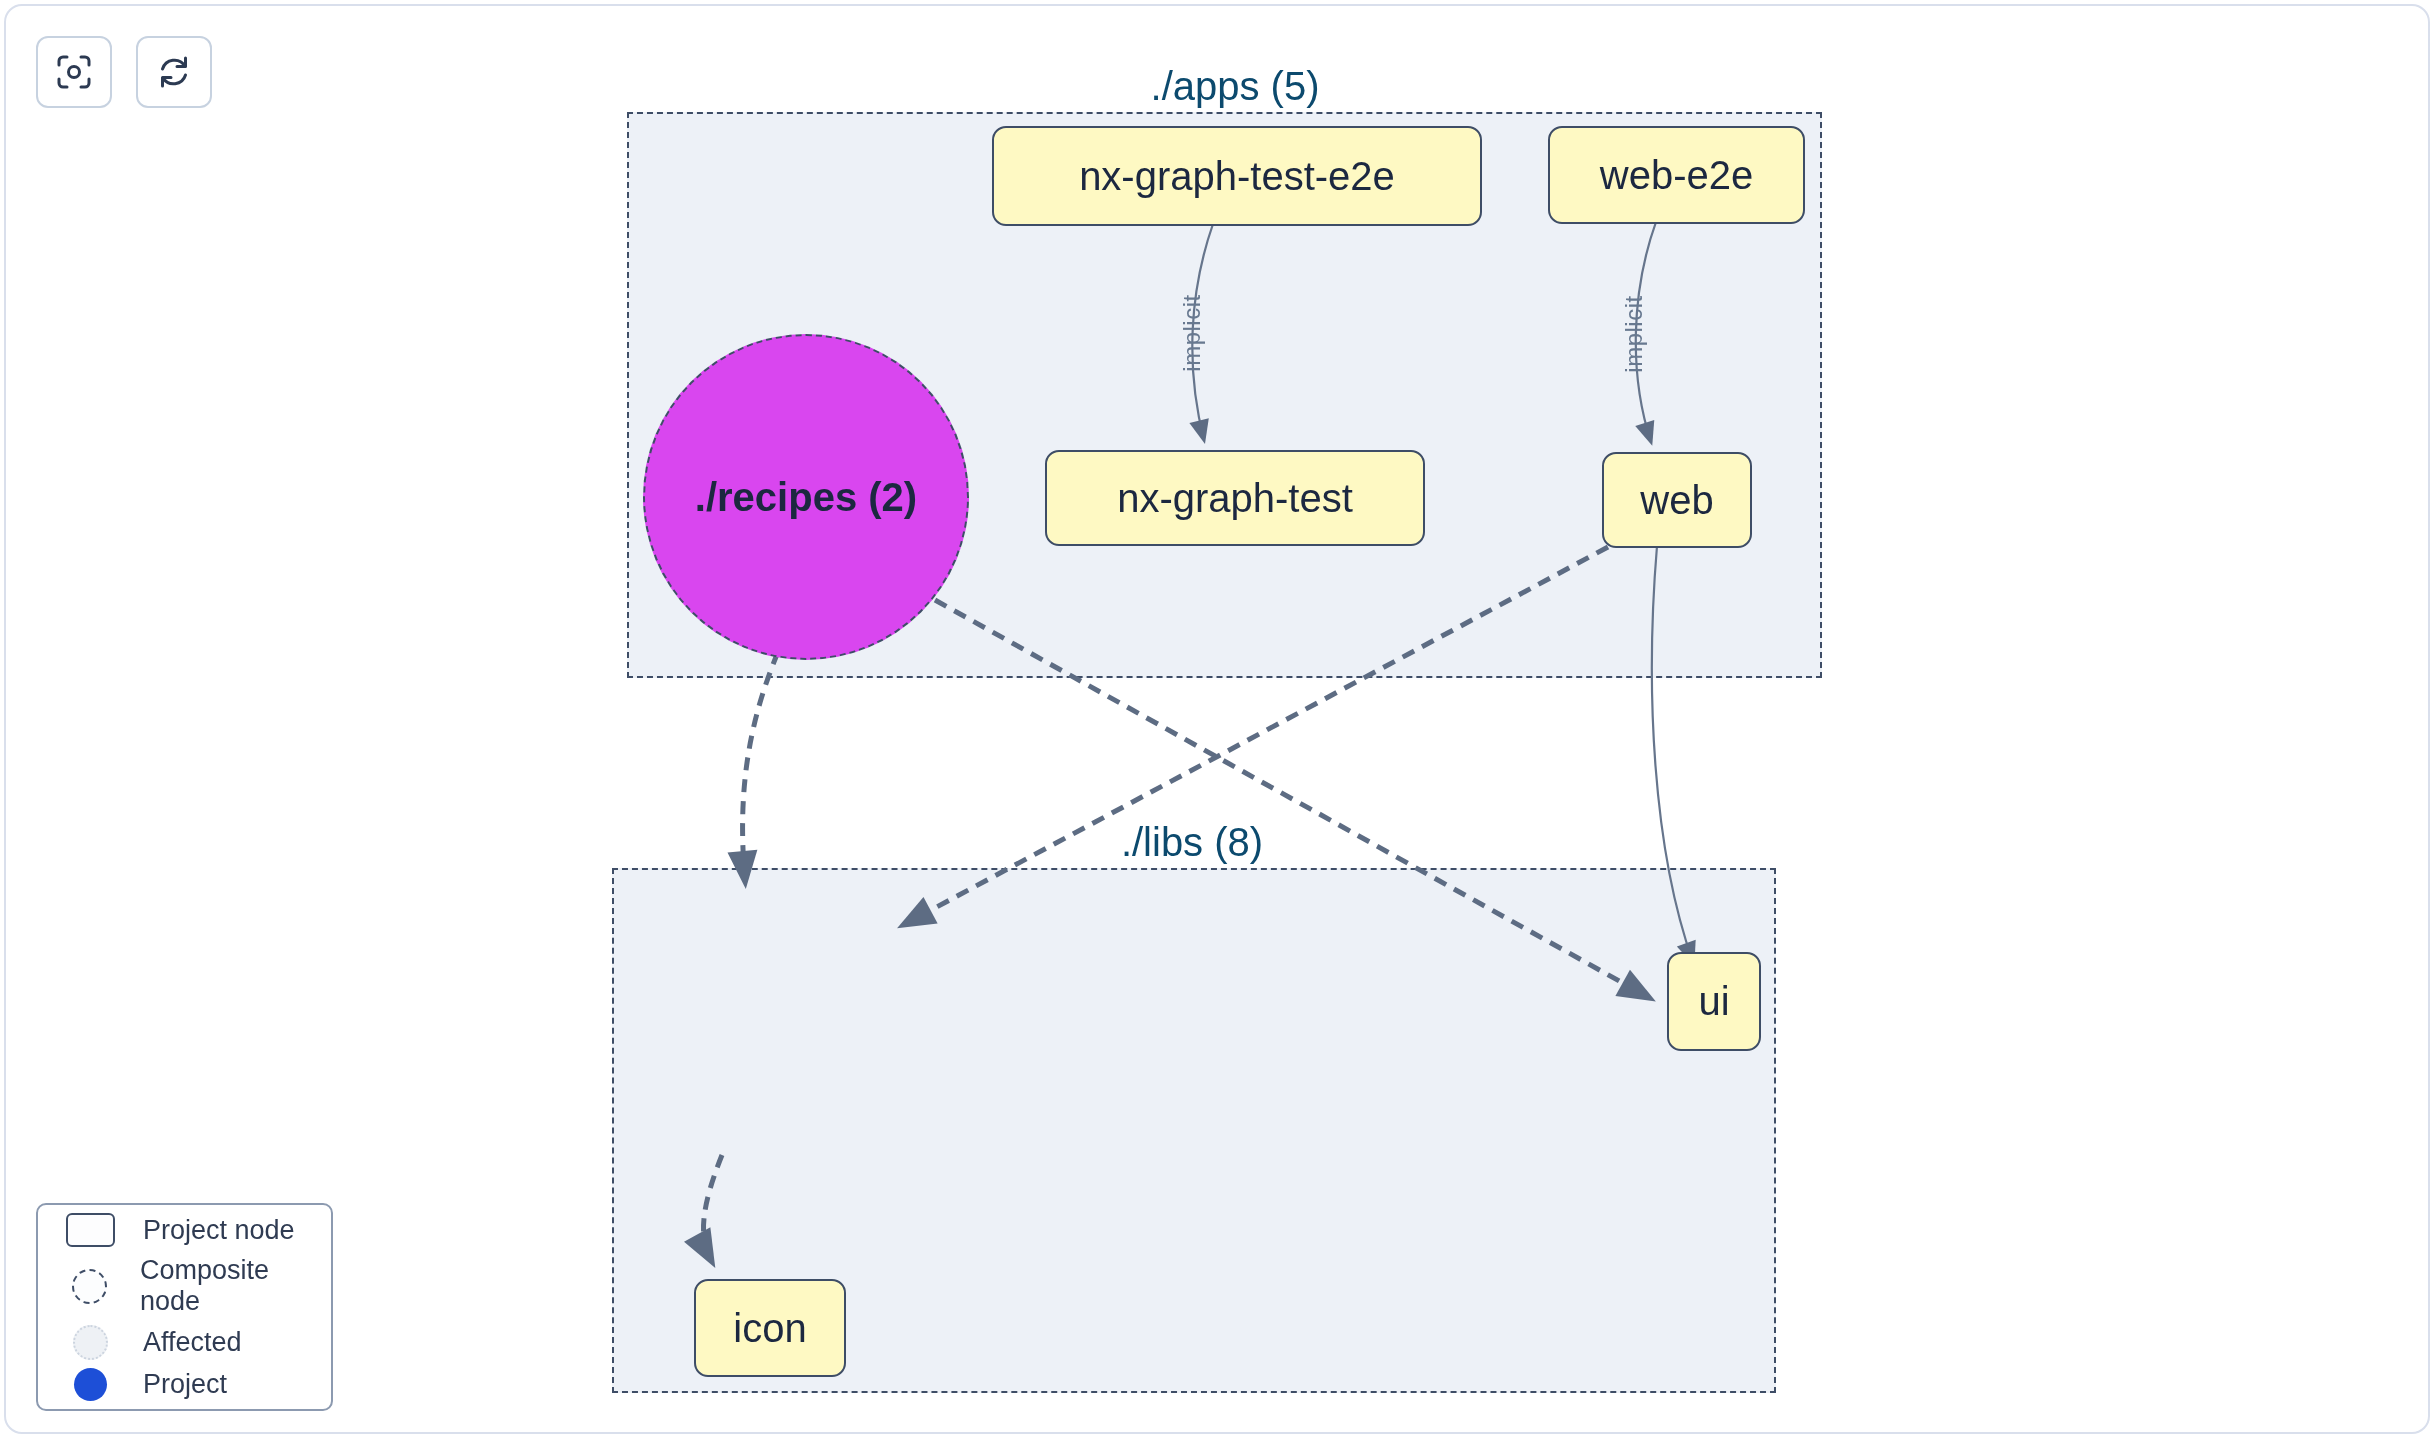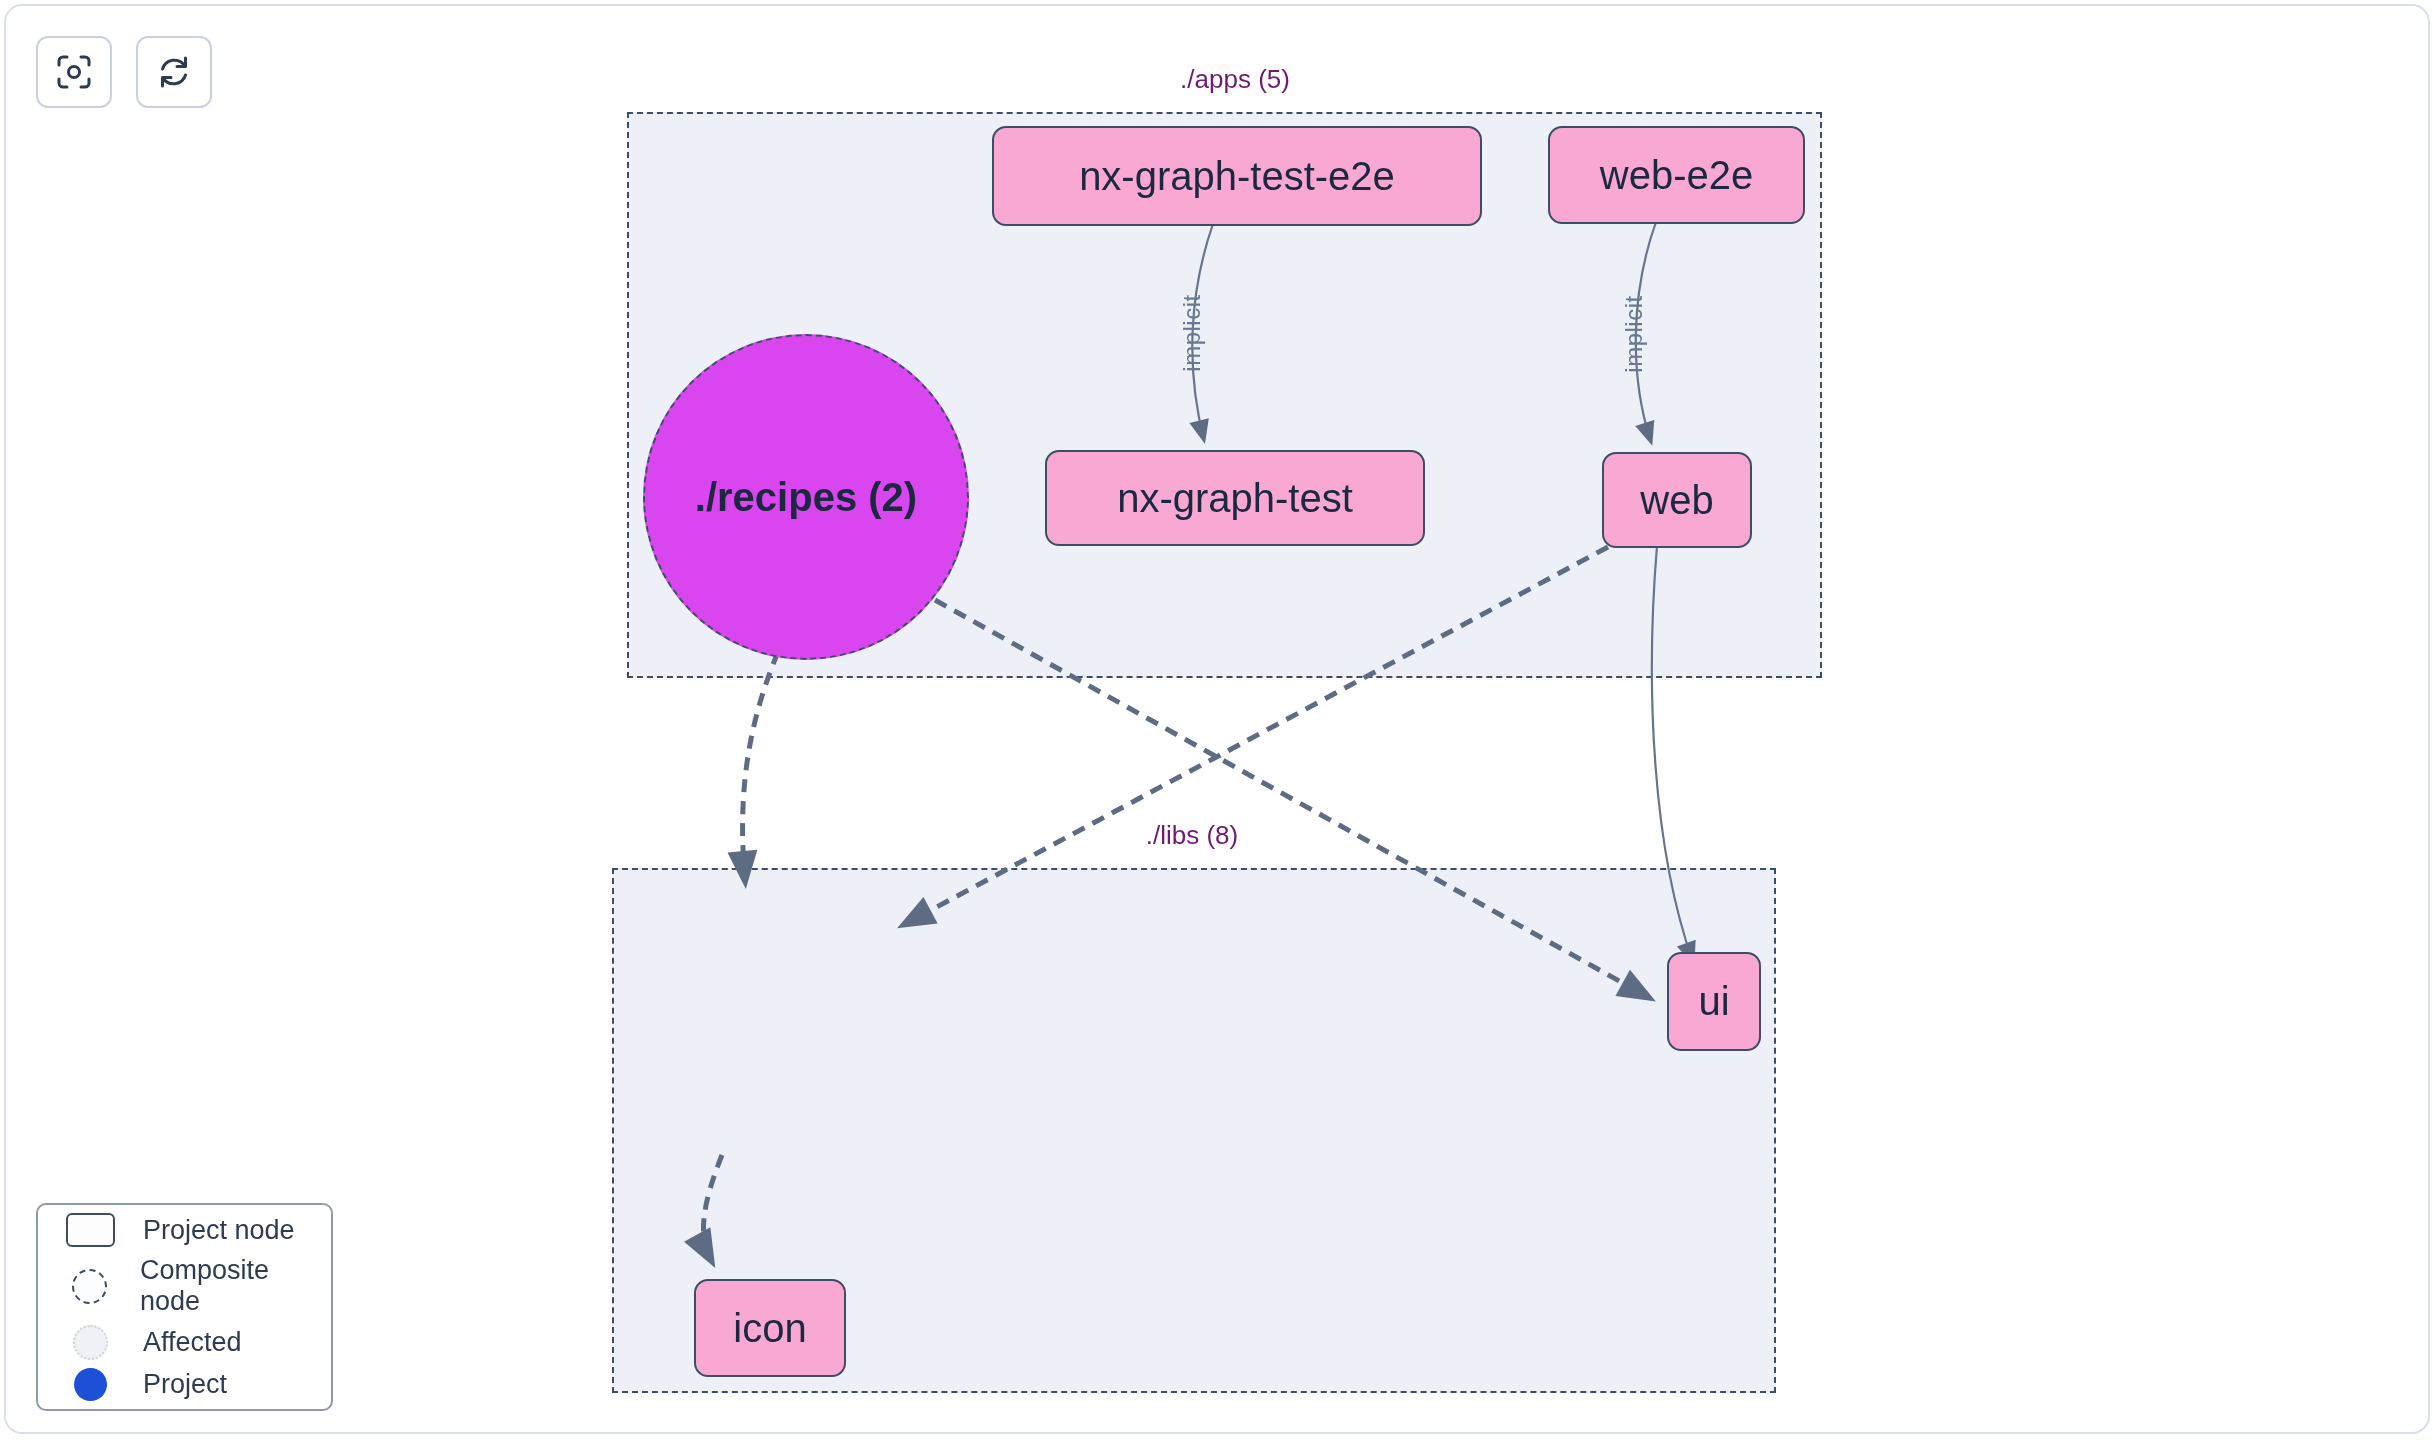--- a/index.html
+++ b/index.html
@@ -29,7 +29,7 @@
   #group-libs{left:612px;top:868px;width:1160px;height:521px;}
   .group-title{
     position:absolute;transform:translateX(-50%);
-    font-size:26px;color:#701a75;white-space:nowrap;
+    font-size:40px;color:#0c4a6e;white-space:nowrap;
   }
   #title-apps{left:1235px;top:64px;}
   #title-libs{left:1192px;top:820px;}

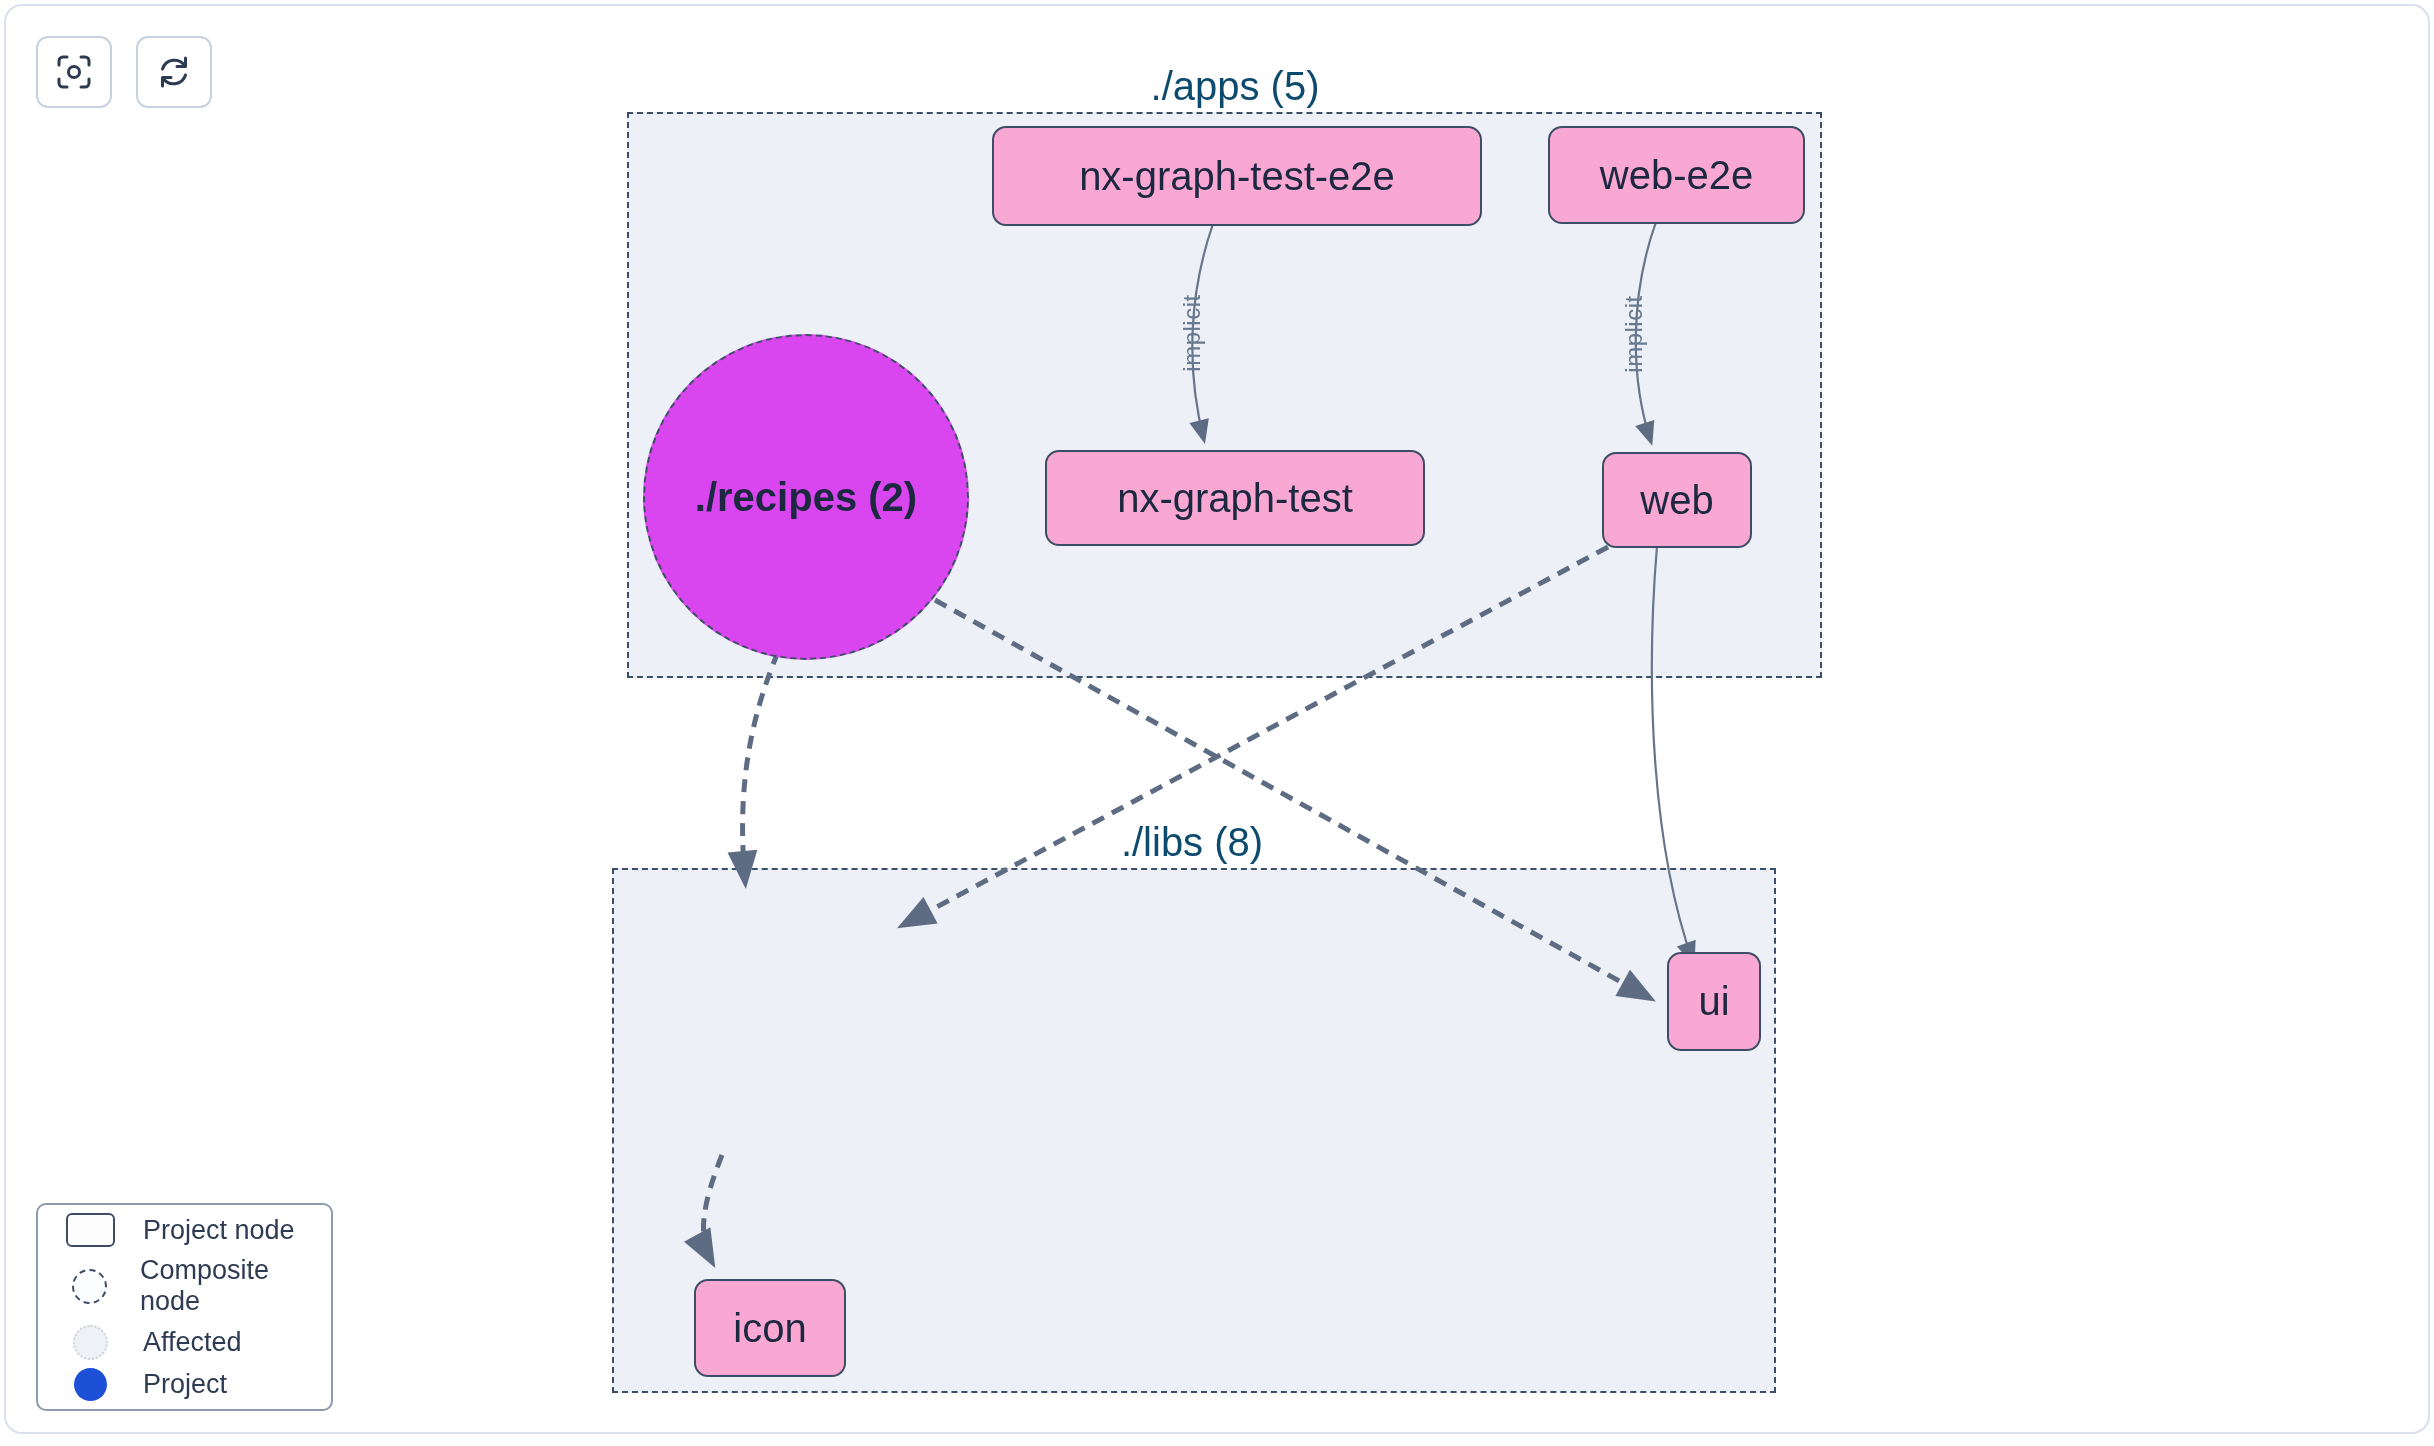--- a/index.html
+++ b/index.html
@@ -47,7 +47,7 @@
     font-size:40px;color:#1c2840;cursor:pointer;white-space:nowrap;
   }
   .node.rect{
-    background:#f9a8d4;border:2.5px solid #3e4d66;border-radius:14px;
+    background:#fef9c3;border:2.5px solid #3e4d66;border-radius:14px;
   }
   .node.circle{
     background:#d946ef;border:2.5px dashed #3e4d66;border-radius:50%;font-weight:bold;

